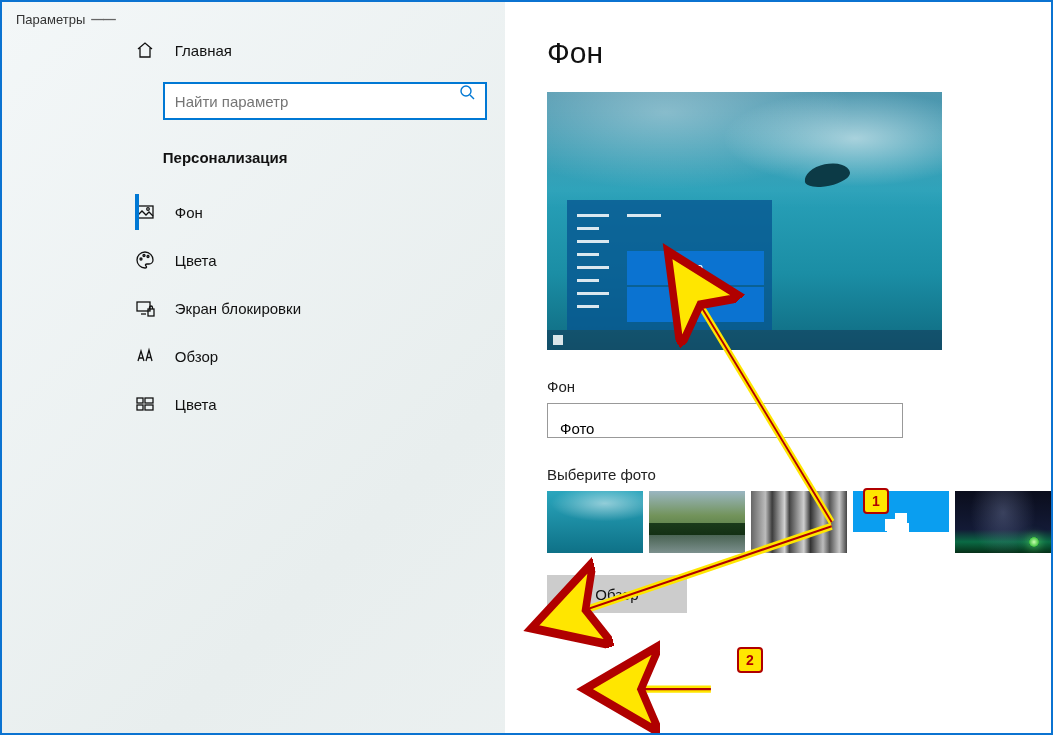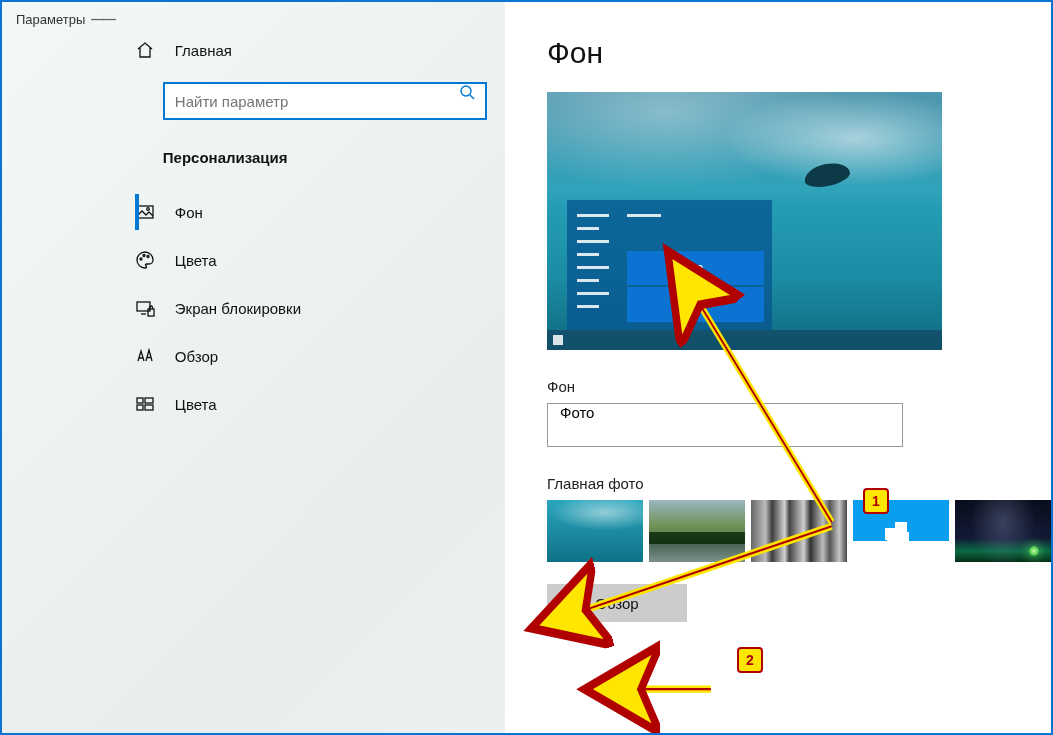--- a/index.html
+++ b/index.html
@@ -180,10 +180,10 @@
   }
   .dropdown {
     width: 356px;
-    height: 44px;
+    height: 35px;
     border: 1px solid #999;
     display: flex;
-    align-items: flex-start;
+    align-items: flex-end;
     padding: 0 12px;
     font-size: 15px;
     background: #fff;

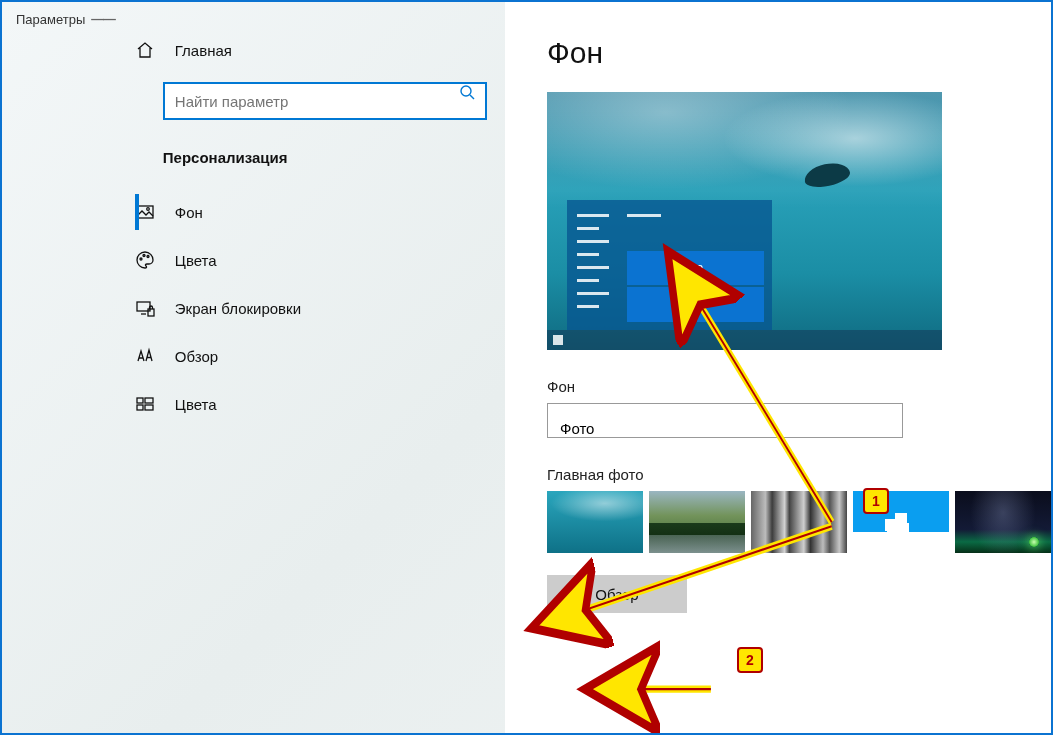--- a/index.html
+++ b/index.html
@@ -372,7 +372,7 @@
         <span>Фото</span>
       </div>
 
-      <div class="label">Главная фото</div>
+      <div class="label">Выберите фото</div>
 
       <div class="thumbs">
         <div class="thumb t1"></div>

